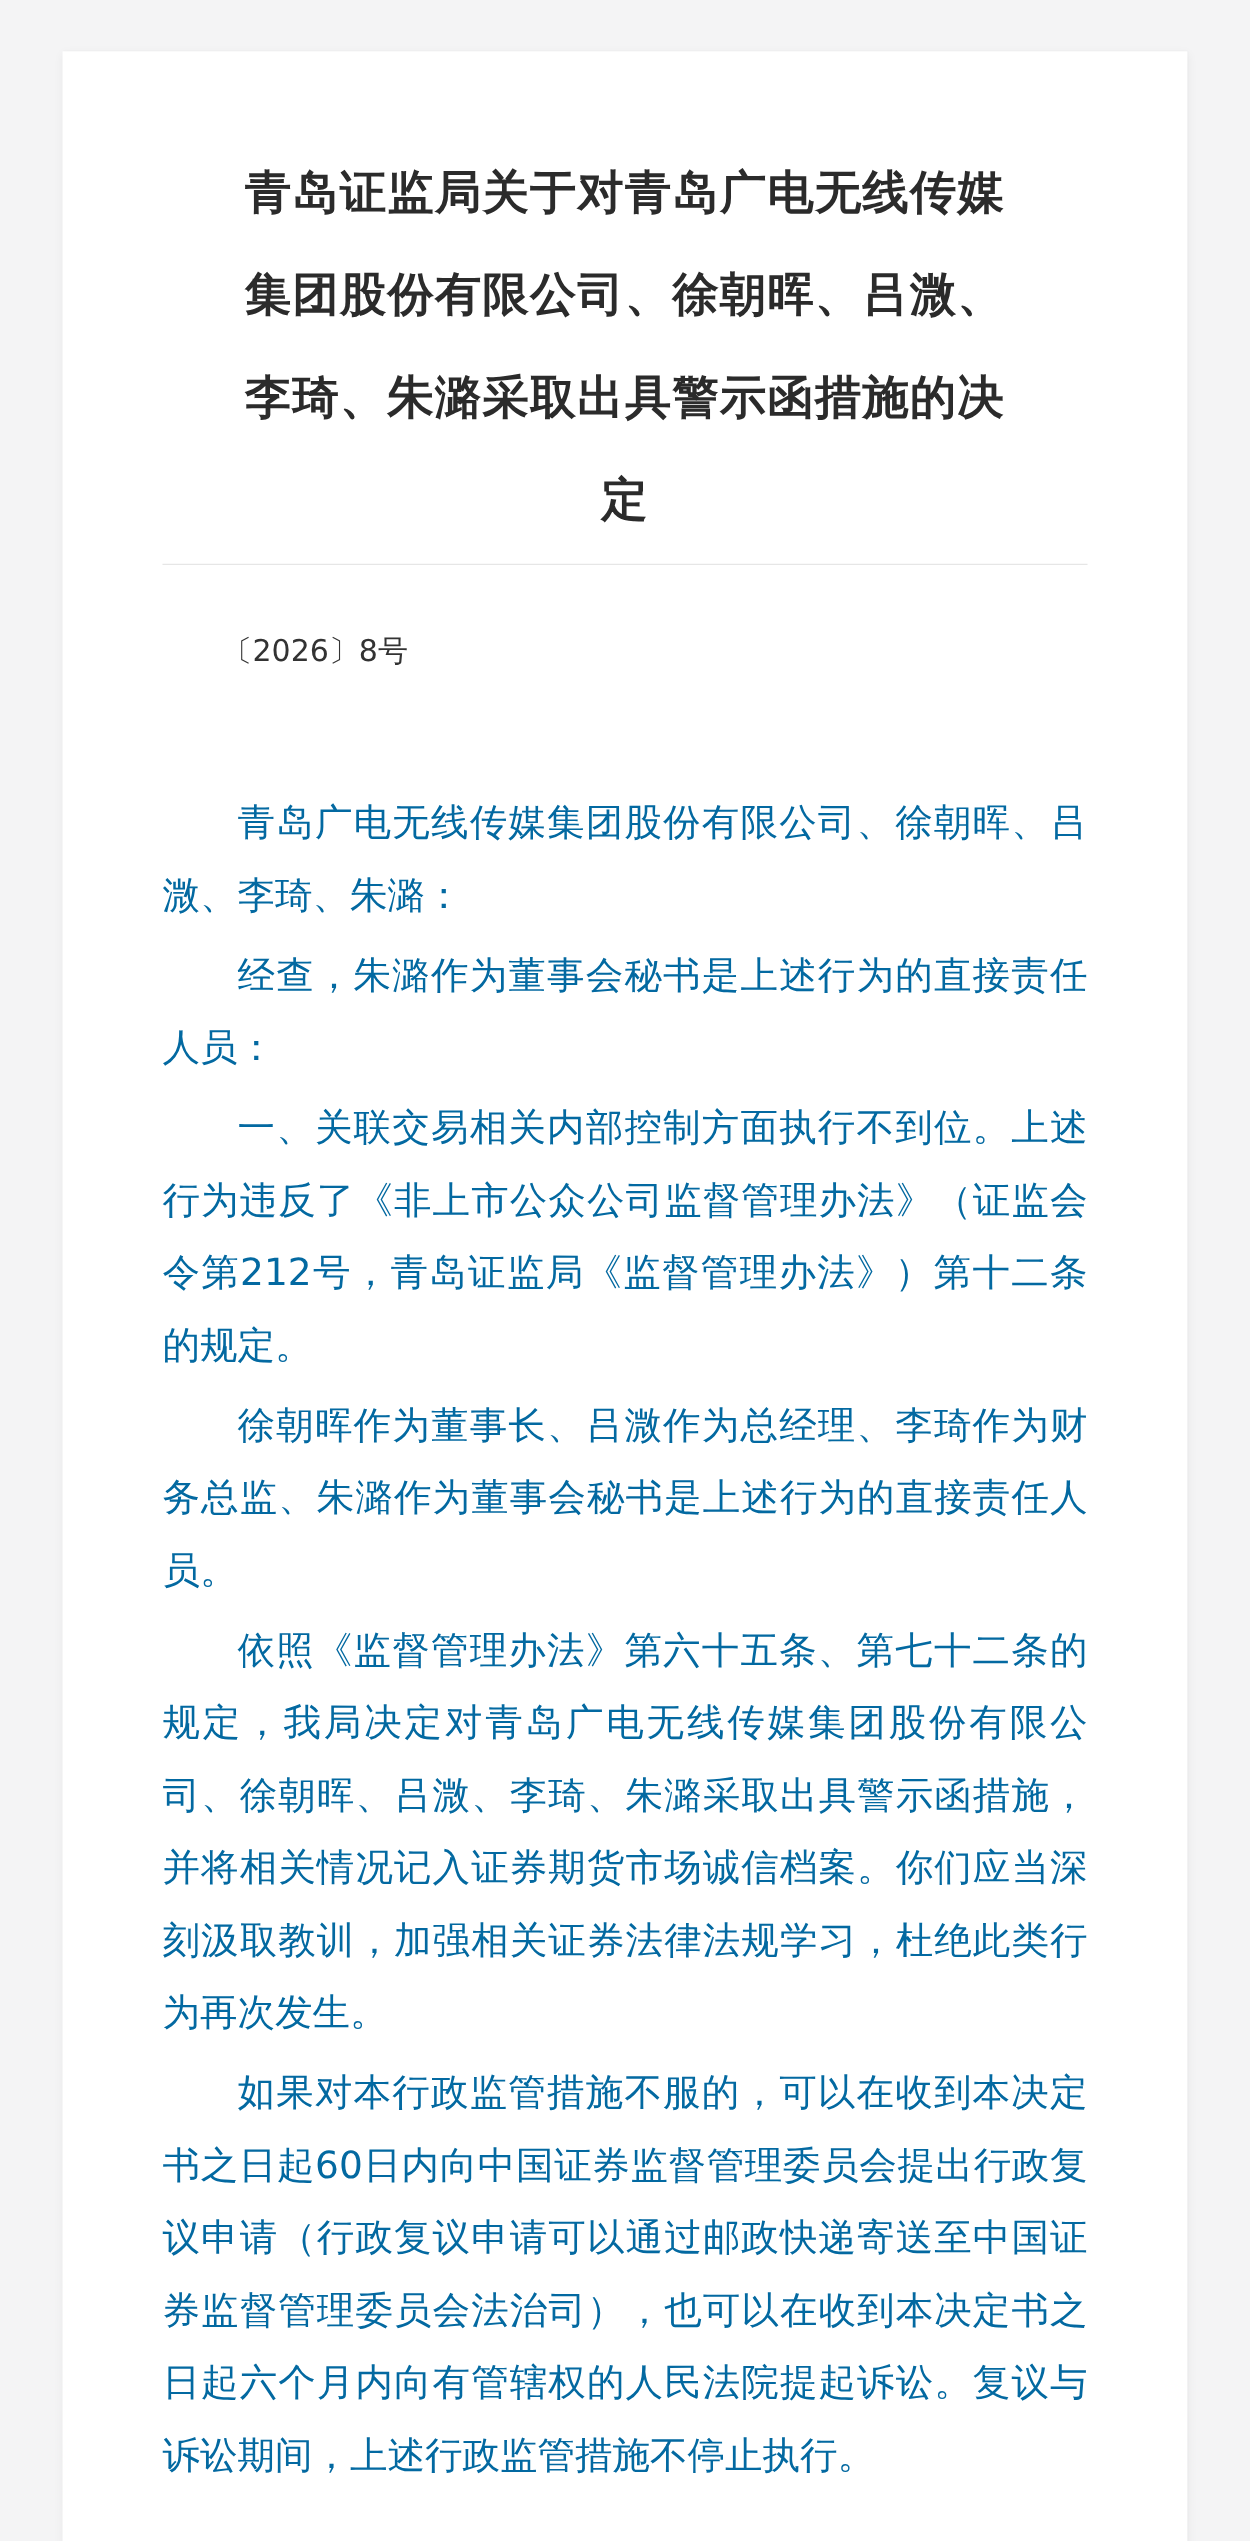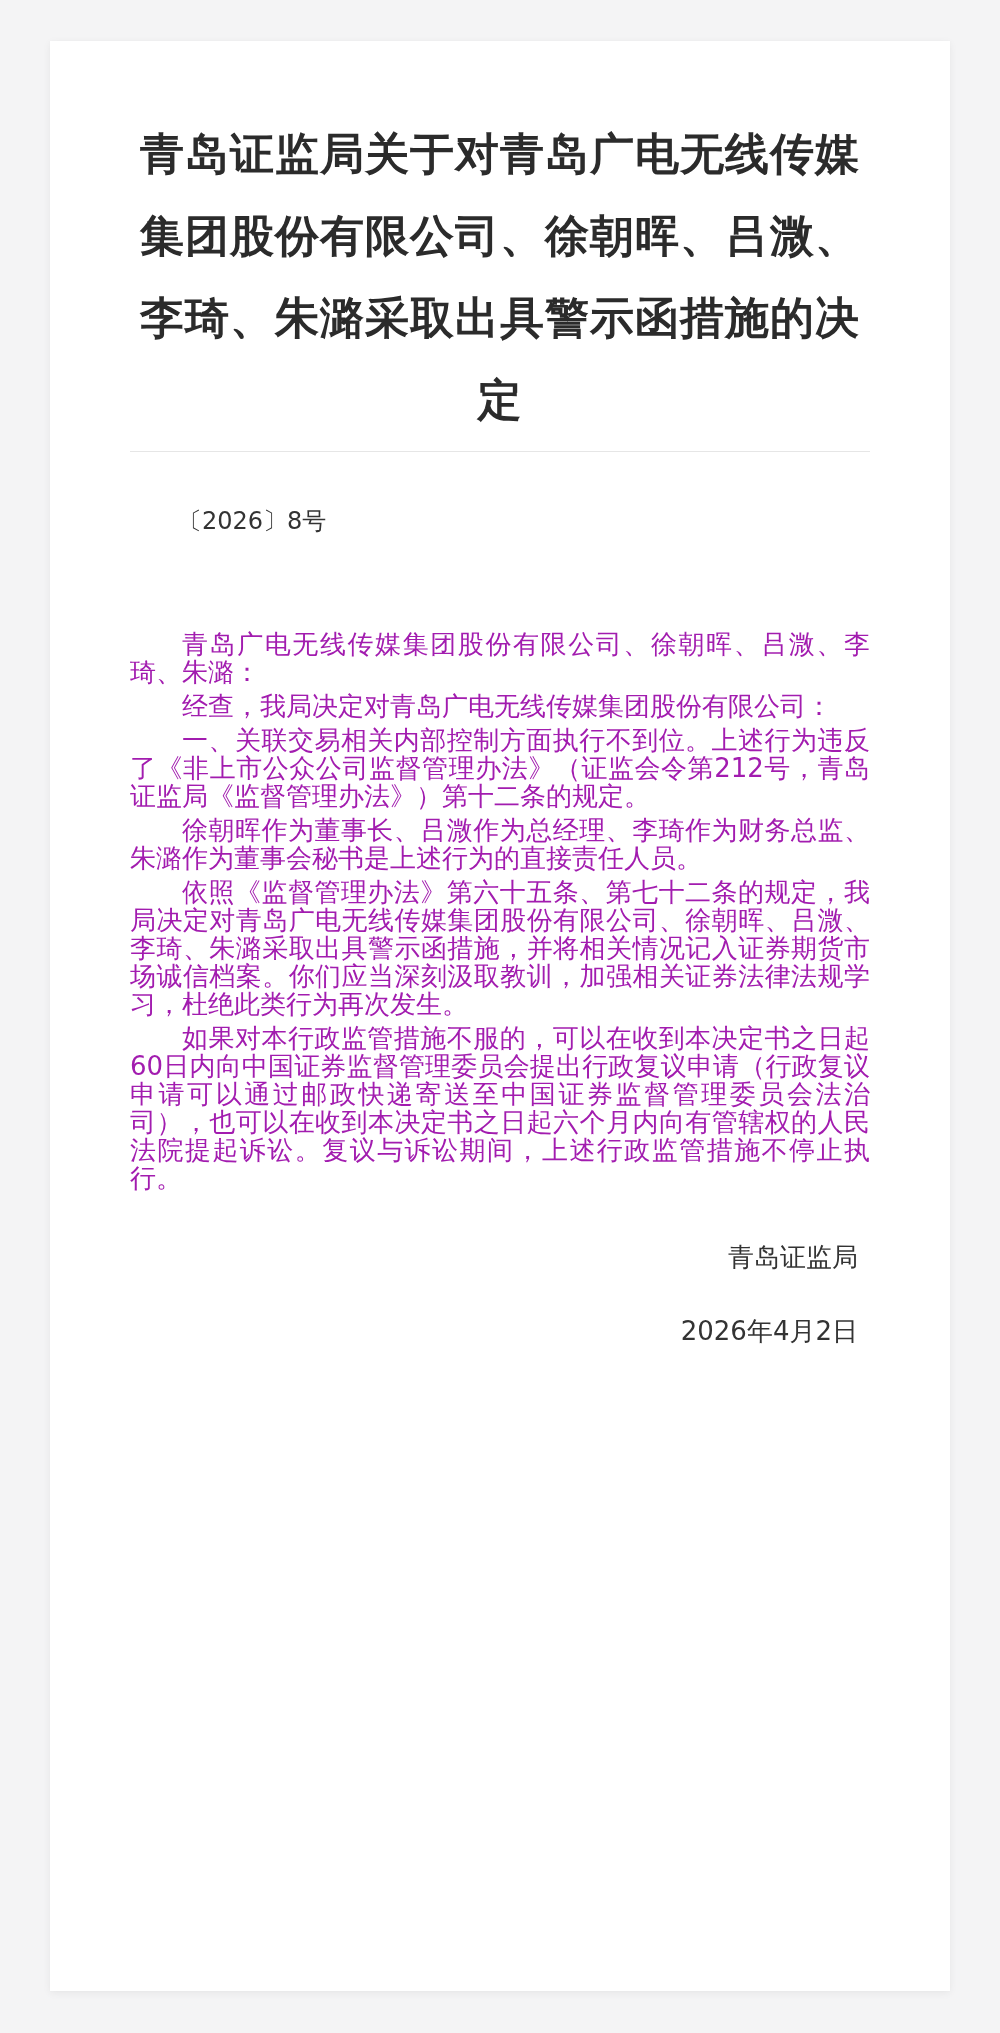--- a/index.html
+++ b/index.html
@@ -25,7 +25,7 @@
   .doc-title {
     margin: 0;
     text-align: center;
-    font-size: 44px;
+    font-size: 37px;
     line-height: 82px;
     font-weight: 700;
     color: #2b2b2b;

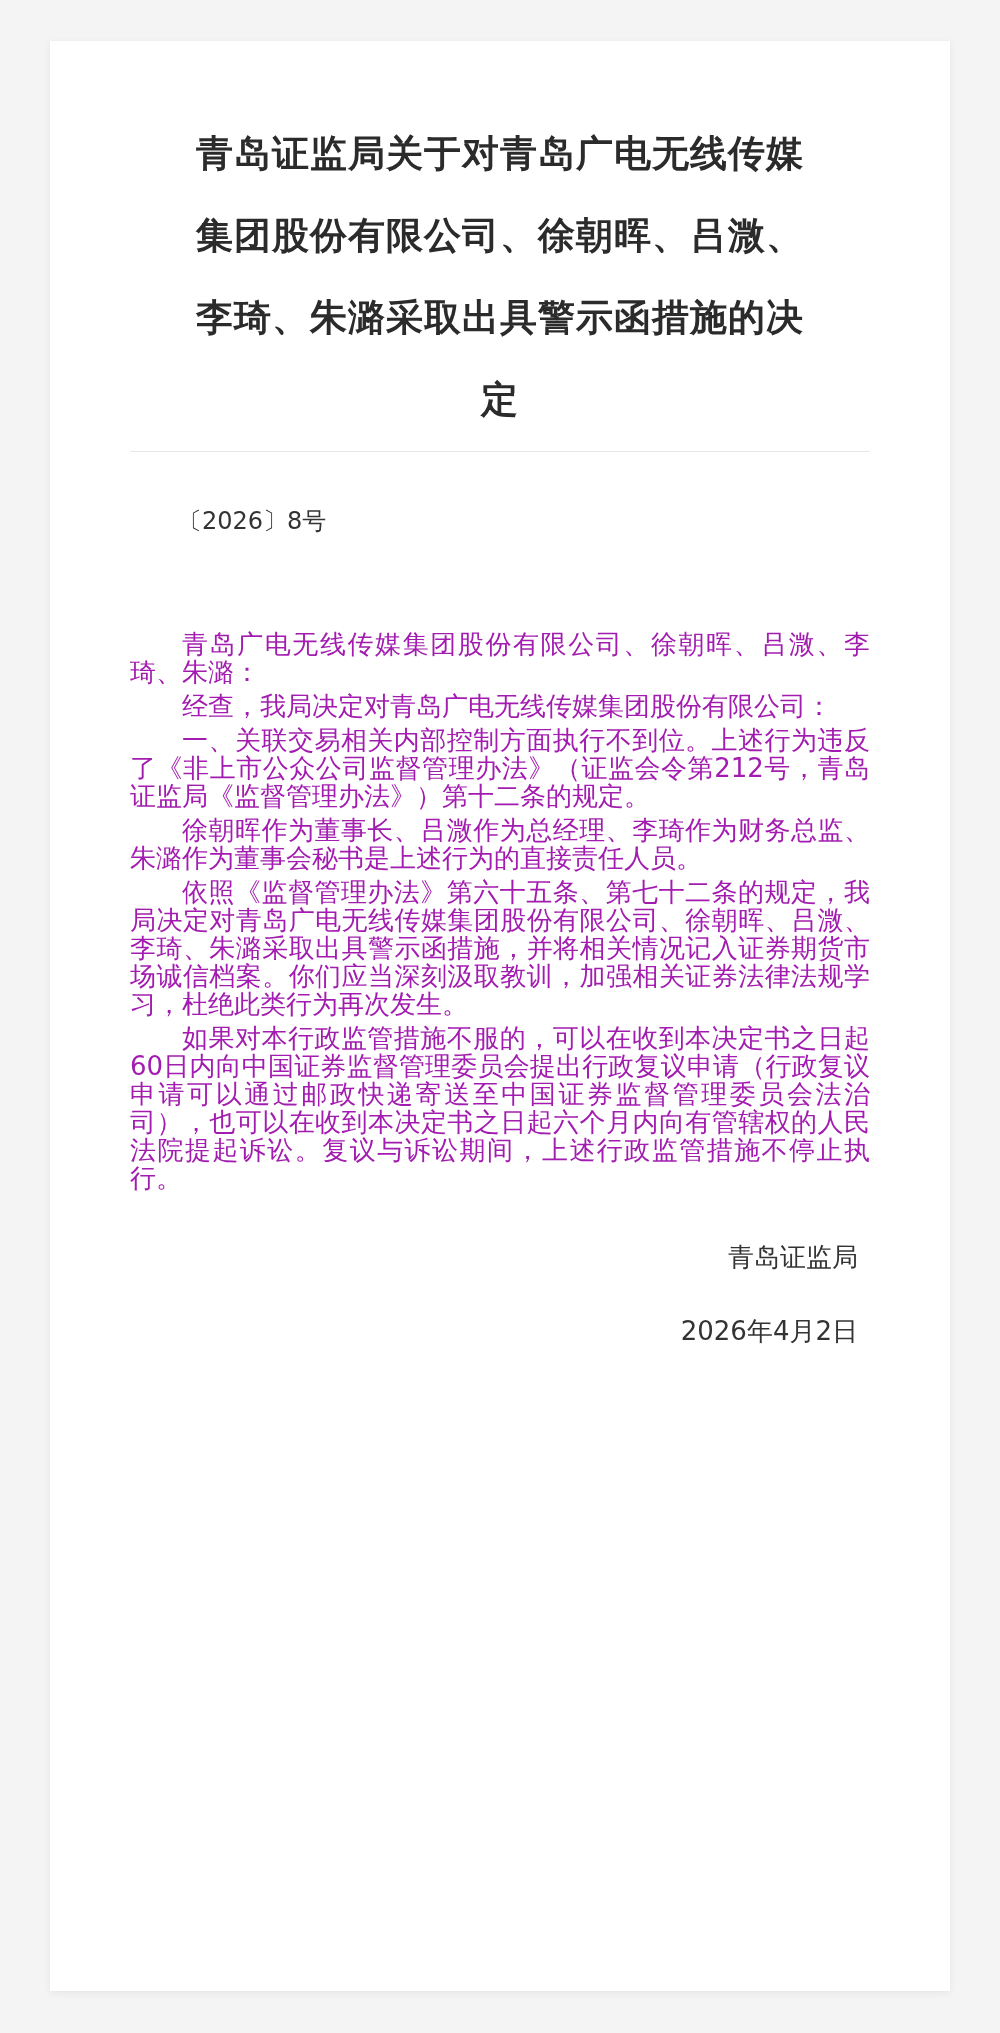--- a/index.html
+++ b/index.html
@@ -53,9 +53,9 @@
   }
   .doc-body p {
     margin: 0 0 6px 0;
-    font-size: 26px;
-    line-height: 28px;
-    color: #a21caf;
+    font-size: 30px;
+    line-height: 58px;
+    color: #0369a1;
     text-indent: 2em;
     text-align: justify;
     word-break: break-all;

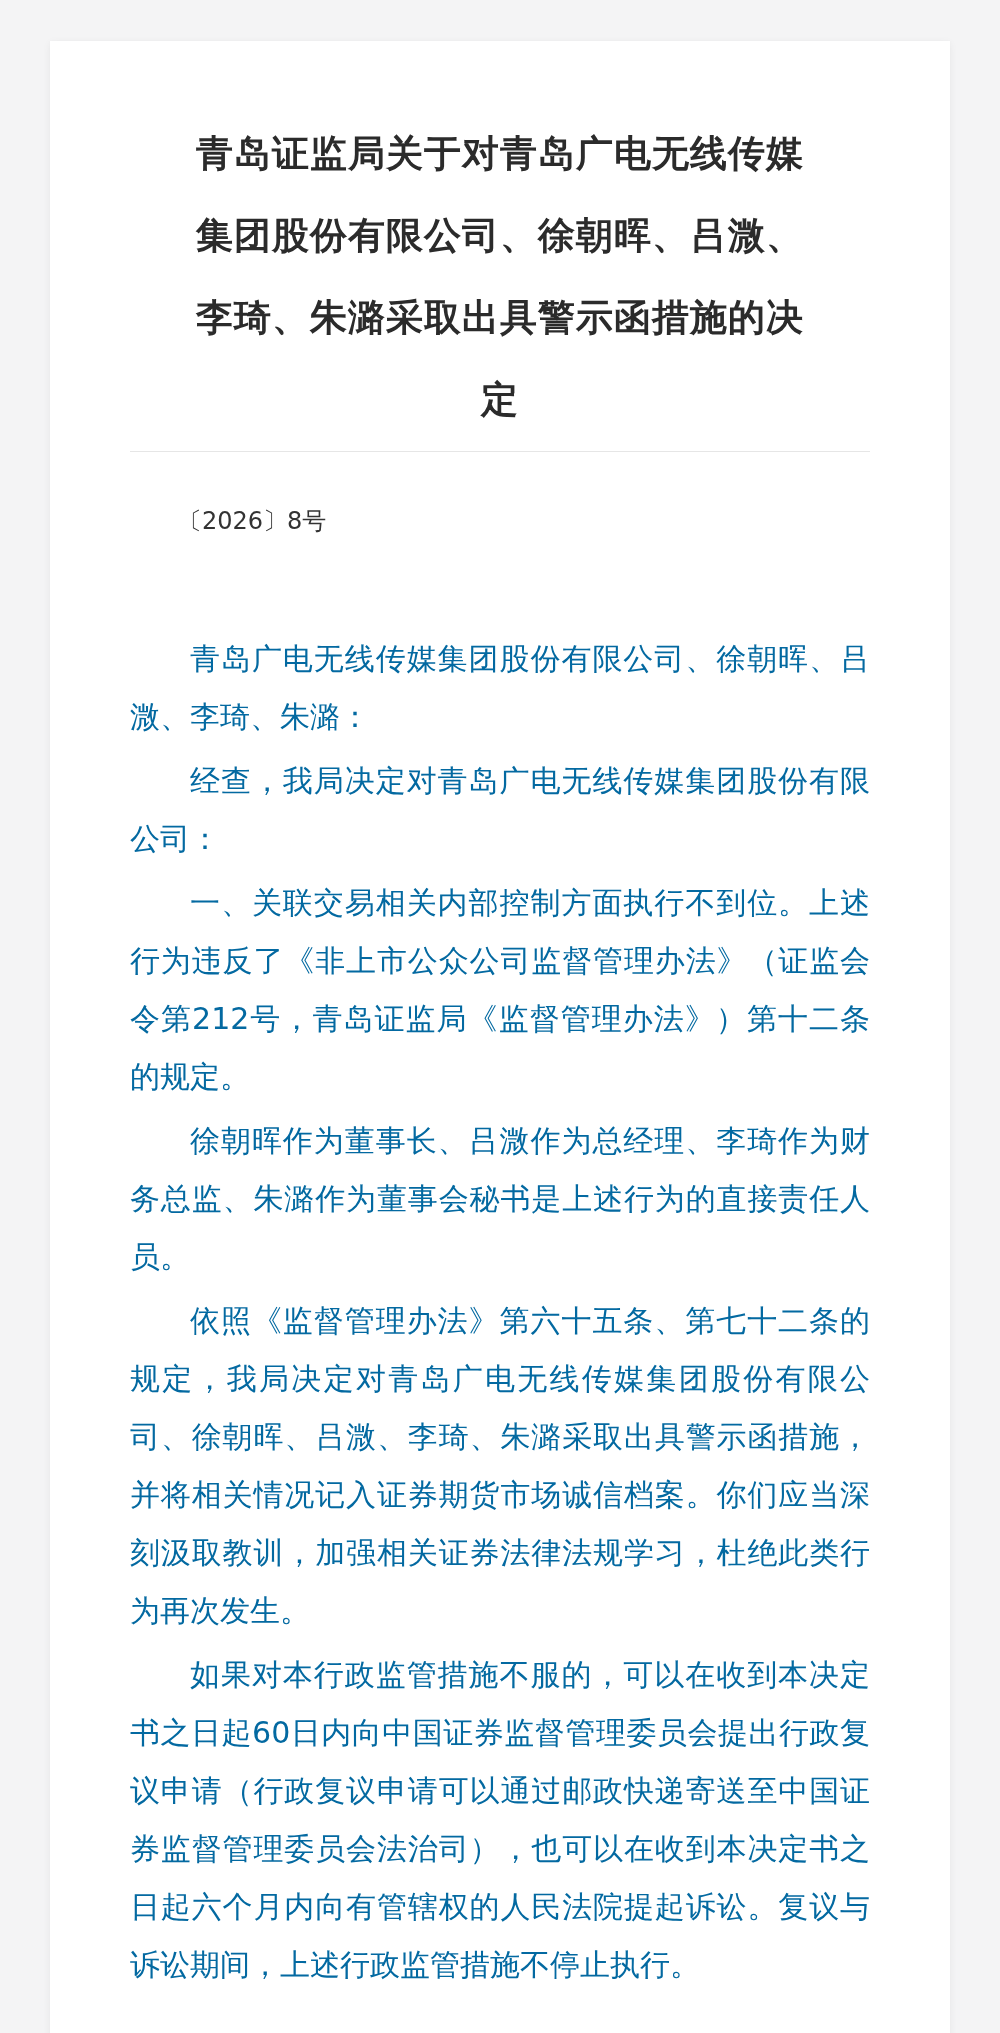--- a/index.html
+++ b/index.html
@@ -92,7 +92,7 @@
 
   <div class="doc-body">
     <p>青岛广电无线传媒集团股份有限公司、徐朝晖、吕溦、李琦、朱潞：</p>
-    <p>经查，我局决定对青岛广电无线传媒集团股份有限公司：</p>
+    <p>经查，朱潞作为董事会秘书是上述行为的直接责任人员：</p>
     <p>一、关联交易相关内部控制方面执行不到位。上述行为违反了《非上市公众公司监督管理办法》（证监会令第212号，青岛证监局《监督管理办法》）第十二条的规定。</p>
     <p>徐朝晖作为董事长、吕溦作为总经理、李琦作为财务总监、朱潞作为董事会秘书是上述行为的直接责任人员。</p>
     <p>依照《监督管理办法》第六十五条、第七十二条的规定，我局决定对青岛广电无线传媒集团股份有限公司、徐朝晖、吕溦、李琦、朱潞采取出具警示函措施，并将相关情况记入证券期货市场诚信档案。你们应当深刻汲取教训，加强相关证券法律法规学习，杜绝此类行为再次发生。</p>

